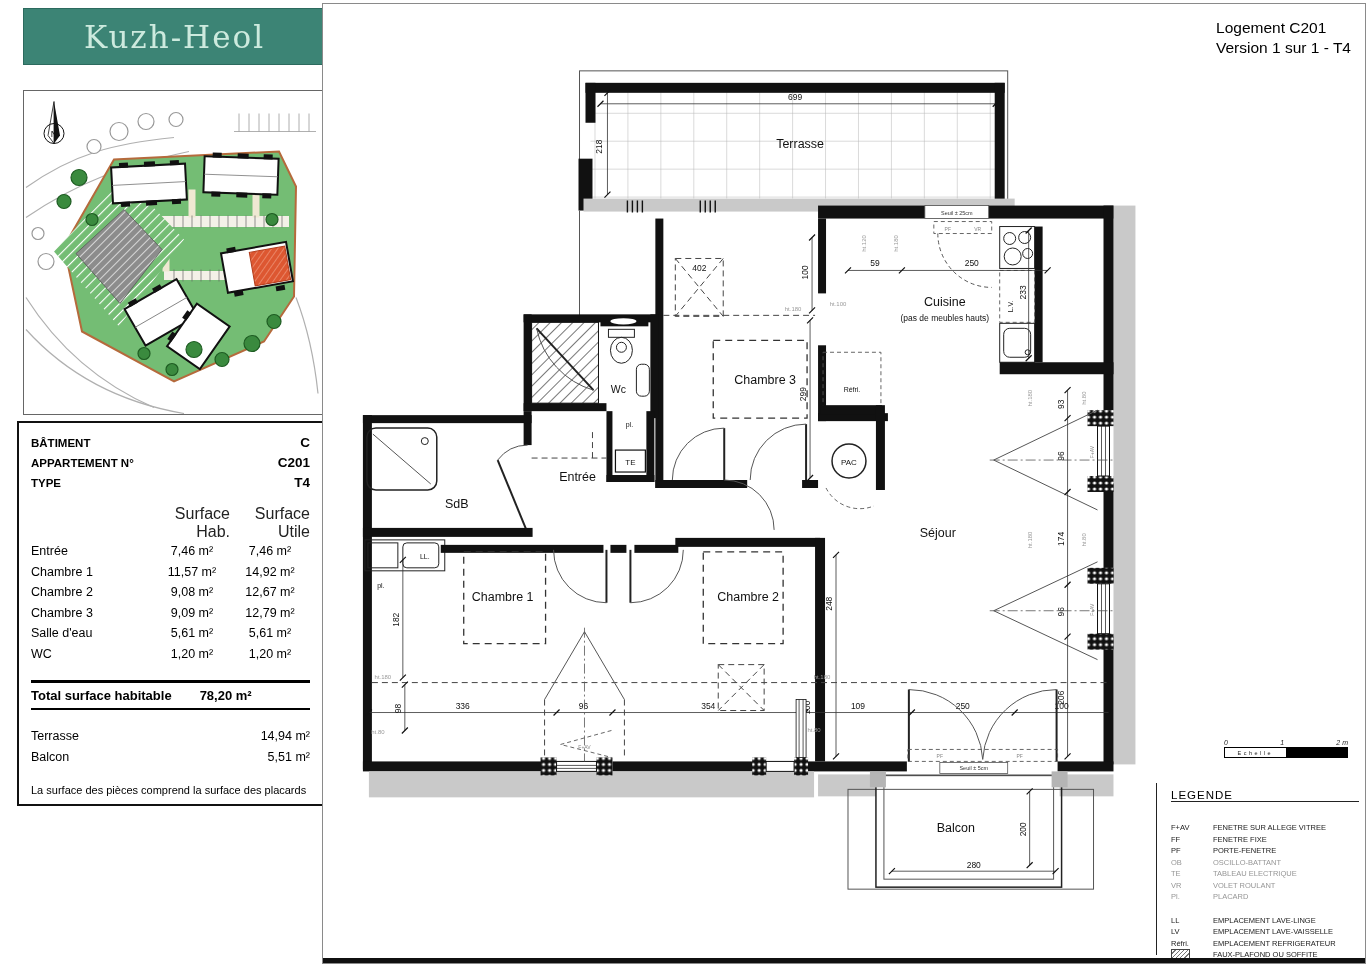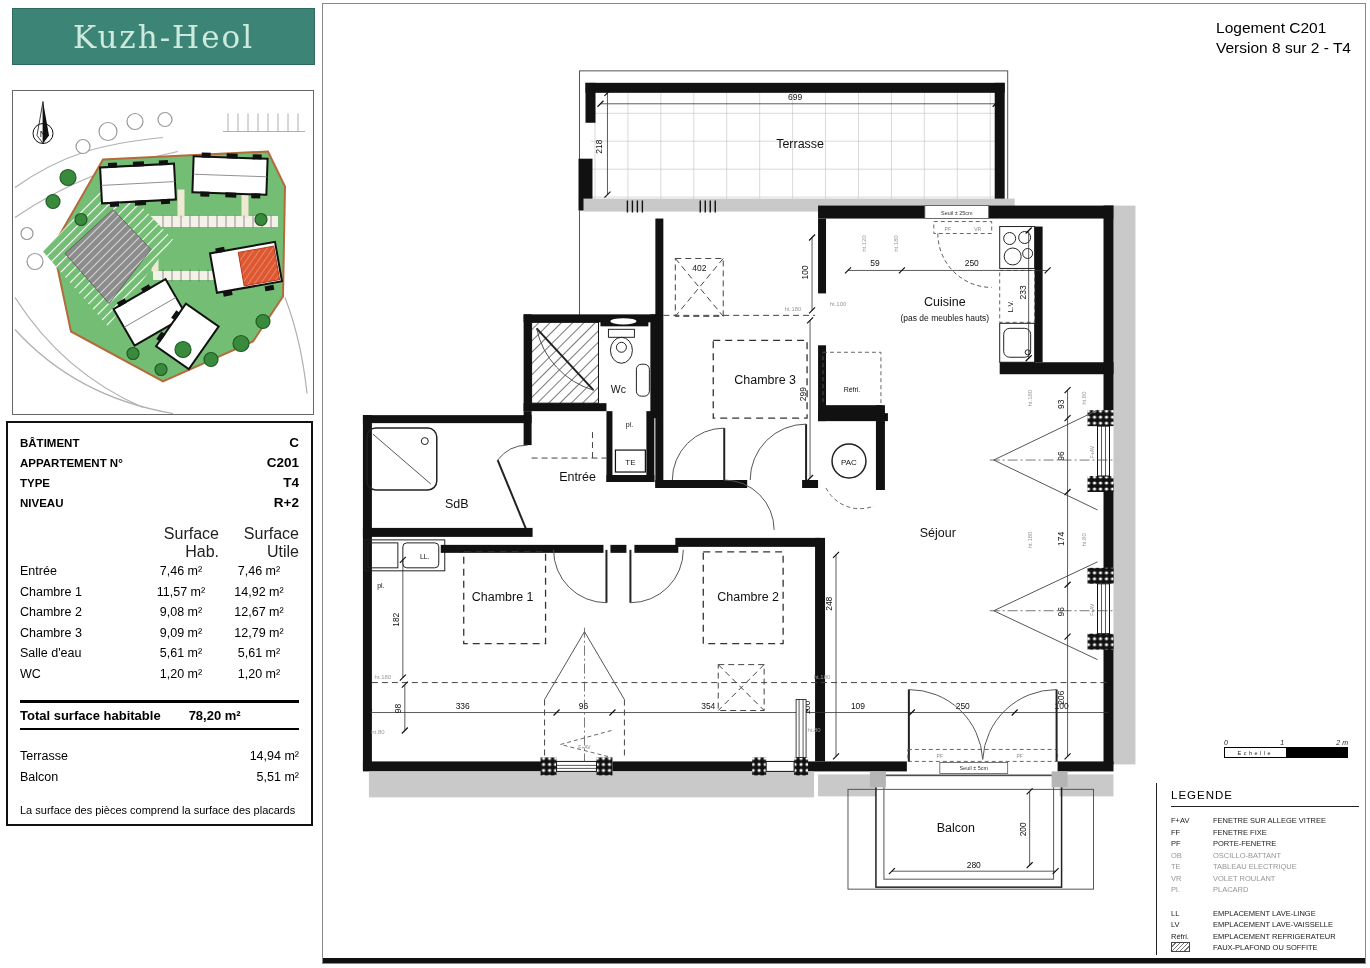--- a/index.html
+++ b/index.html
@@ -6,7 +6,7 @@
   body{width:1370px;height:968px;position:relative;overflow:hidden;
        font-family:"Liberation Sans",sans-serif;color:#000;}
   
-  .sidebar{position:absolute;left:4px;top:0;width:318px;height:772px;background:#fff;}
+  .sidebar{position:absolute;left:15px;top:0;width:318px;height:772px;background:#fff;}
   .logo{position:absolute;left:8px;top:8px;width:301px;height:55px;background:#3c8475;
         border:1px solid #2c6a5e;display:flex;align-items:center;justify-content:center;
         color:#cdeade;font-family:"DejaVu Serif",serif;font-size:31px;font-weight:400;

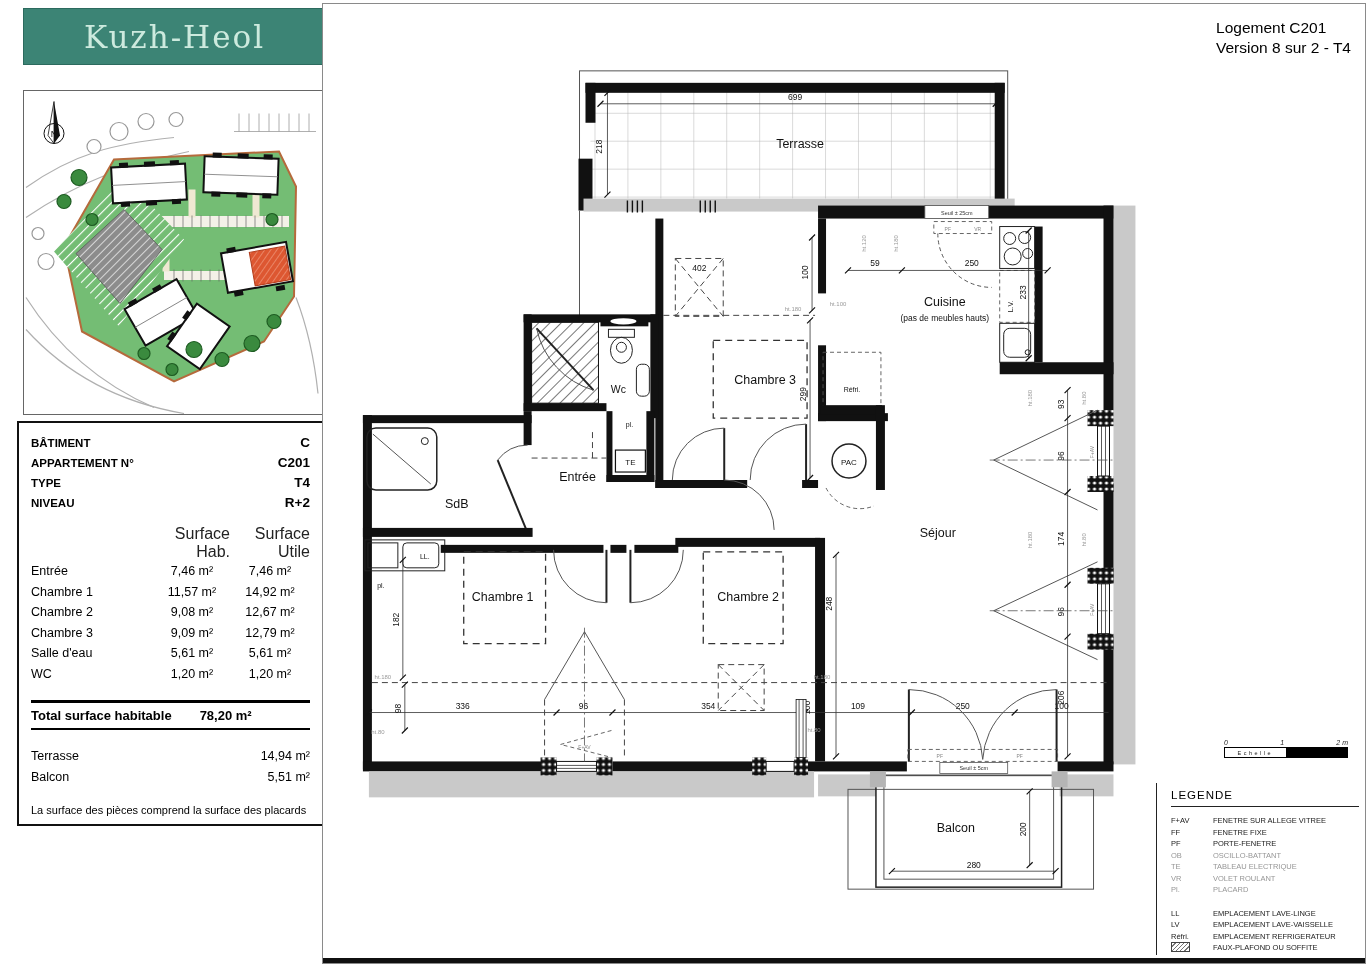--- a/index.html
+++ b/index.html
@@ -275,7 +275,7 @@
 
   <div class="title-block">
     <div>Logement C201</div>
-    <div>Version 8 sur 2 - T4</div>
+    <div>Version 1 sur 1 - T4</div>
   </div>
 
   <svg class="plan" viewBox="322 3 1044 961" preserveAspectRatio="none">

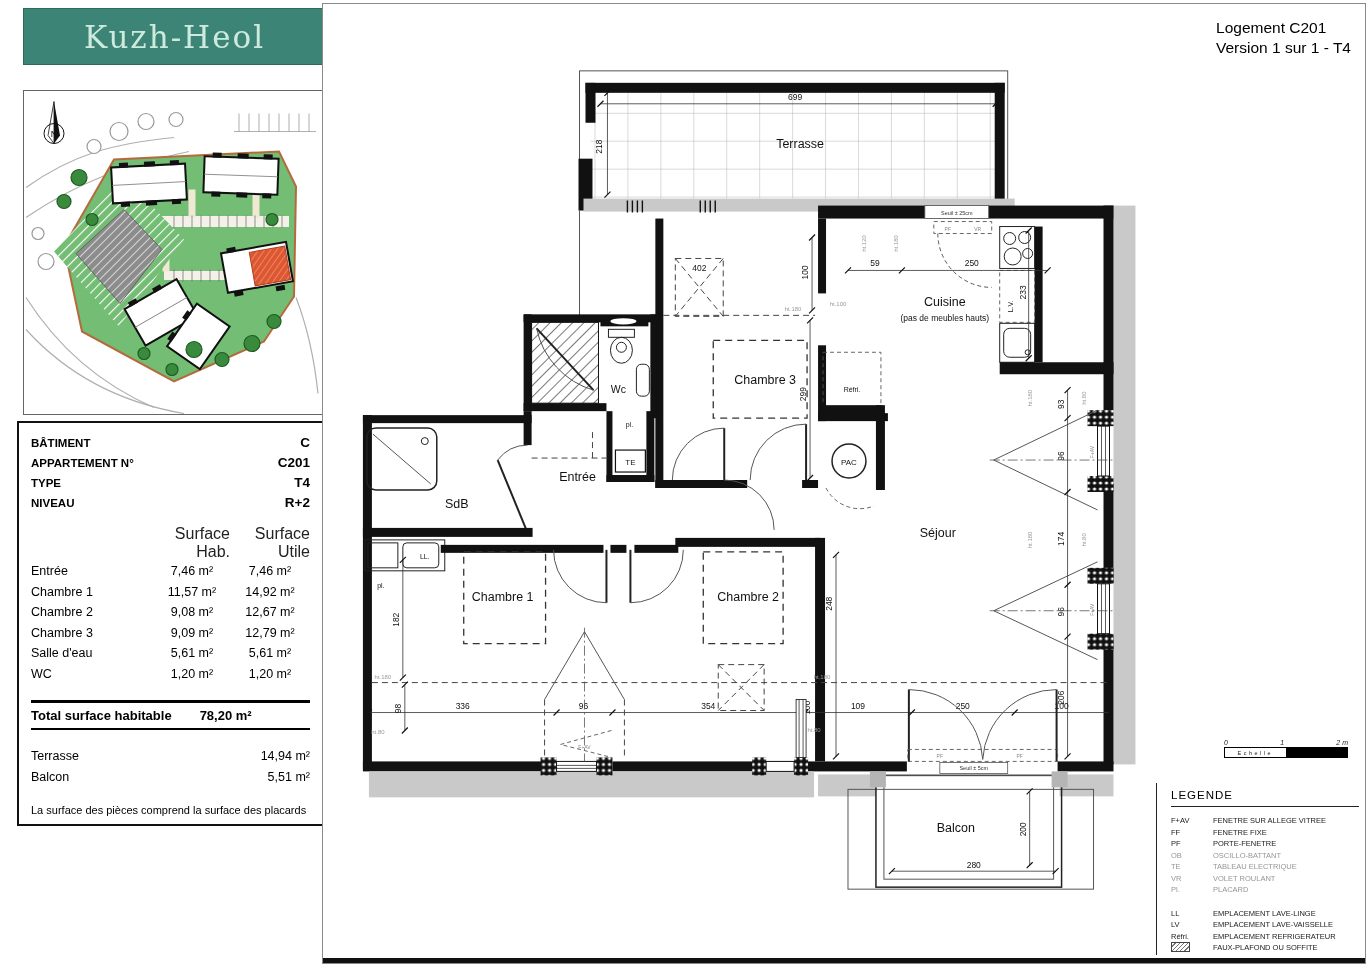--- a/index.html
+++ b/index.html
@@ -210,10 +210,6 @@
       <span>TYPE</span>
         <span class="v">T4</span>
     </div>
-    <div class="kv">
-      <span>NIVEAU</span>
-        <span class="v">R+2</span>
-    </div>
 
     <div class="surf-head">
       <span></span>

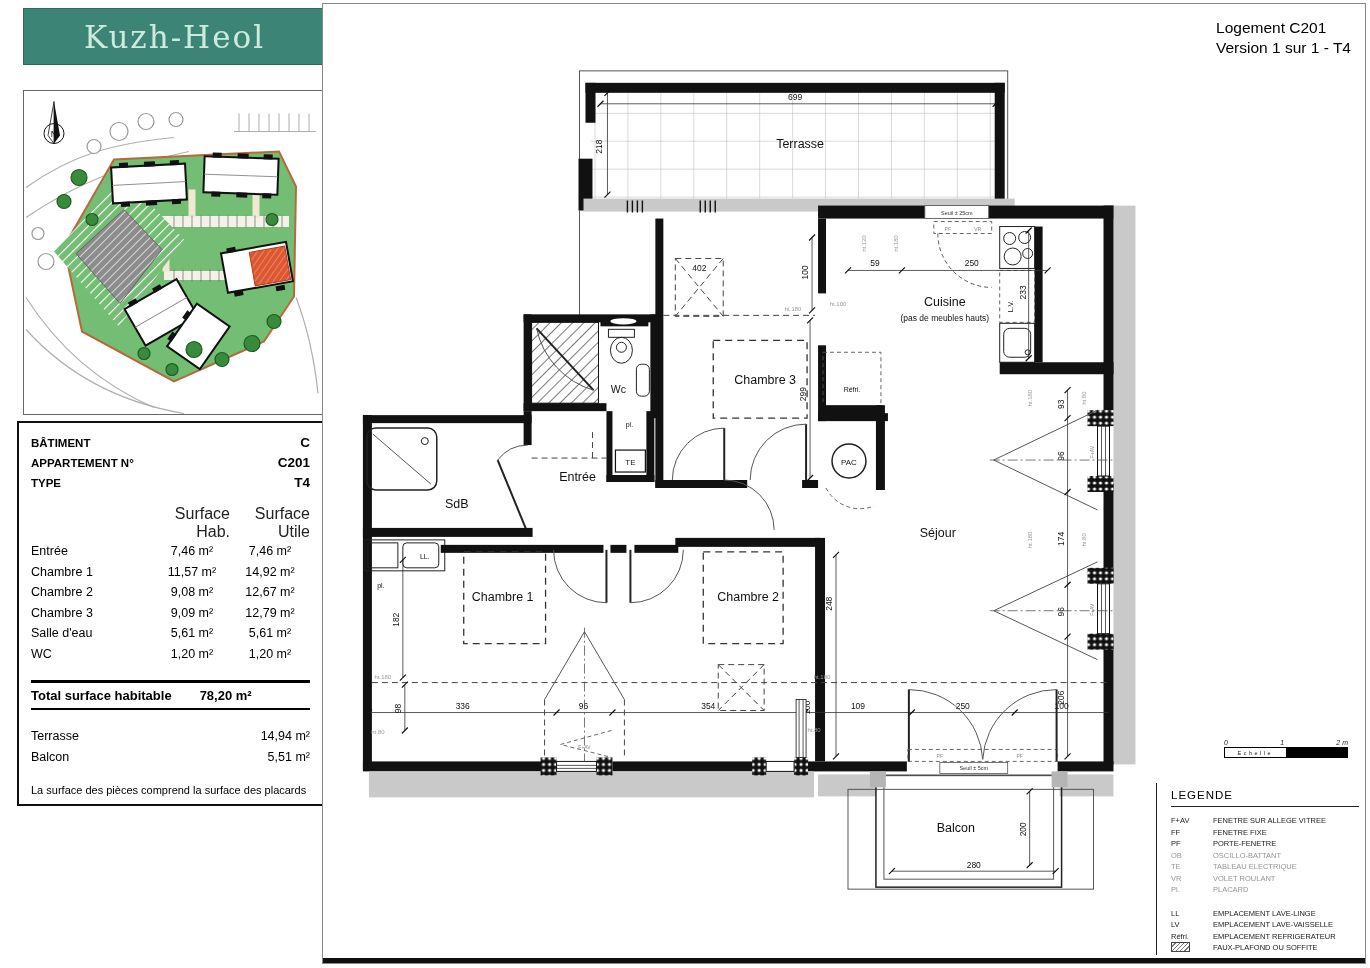--- a/index.html
+++ b/index.html
@@ -45,7 +45,7 @@
   .legend{position:absolute;left:833px;top:779px;right:6px;bottom:8px;
         border-left:1.5px solid #222;padding:6px 0 0 14px;}
   .legend-title{font-size:11.5px;letter-spacing:1px;border-bottom:1.5px solid #222;
-        padding-bottom:5px;margin-bottom:8px;}
+        margin-bottom:20px;}
   .lrow{display:grid;grid-template-columns:42px 1fr;font-size:7.5px;line-height:11.5px;color:#1a1a1a;}
   .lrow.dim{color:#969696;}
   .lgap{height:12px;}

